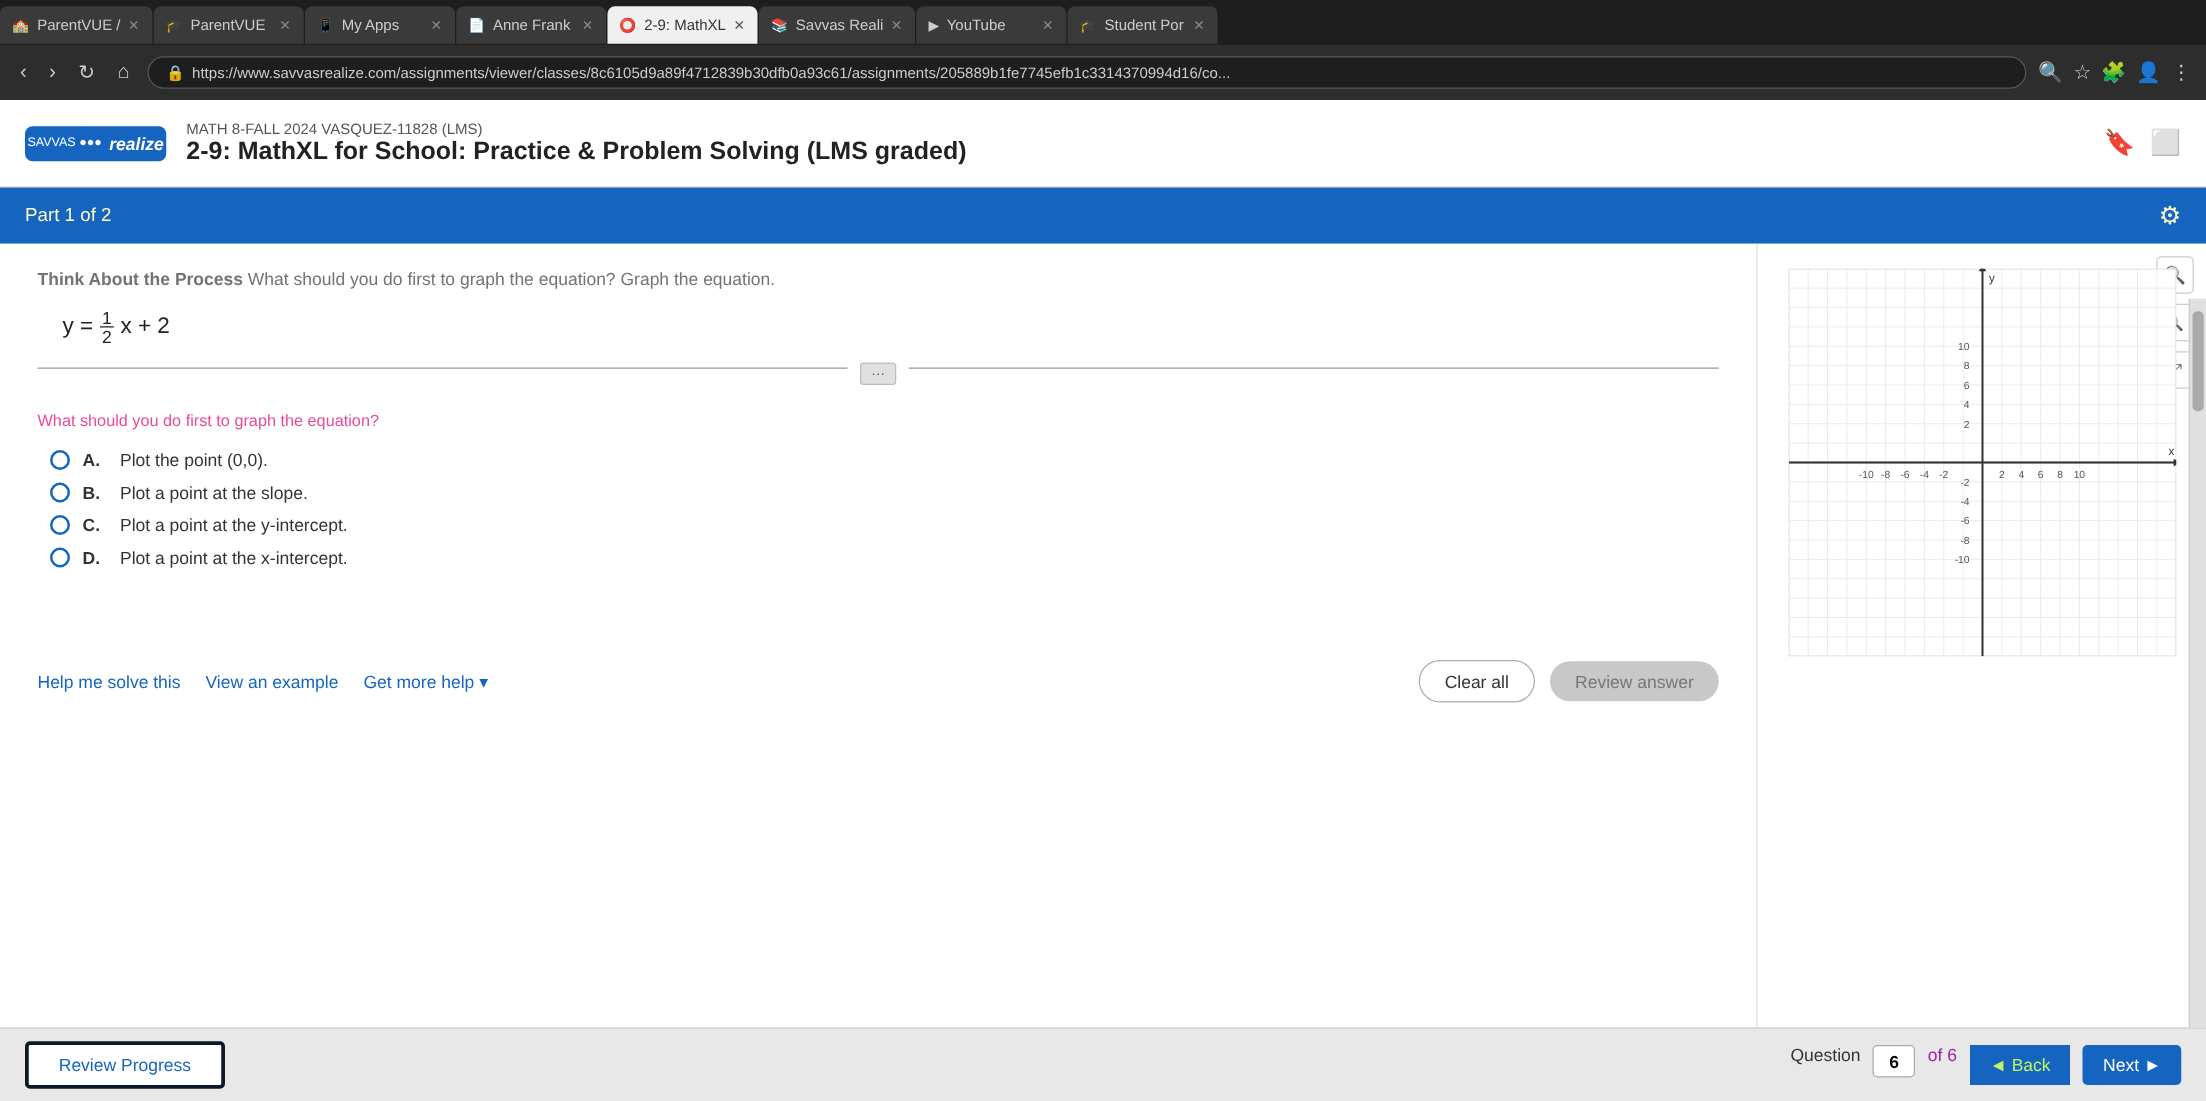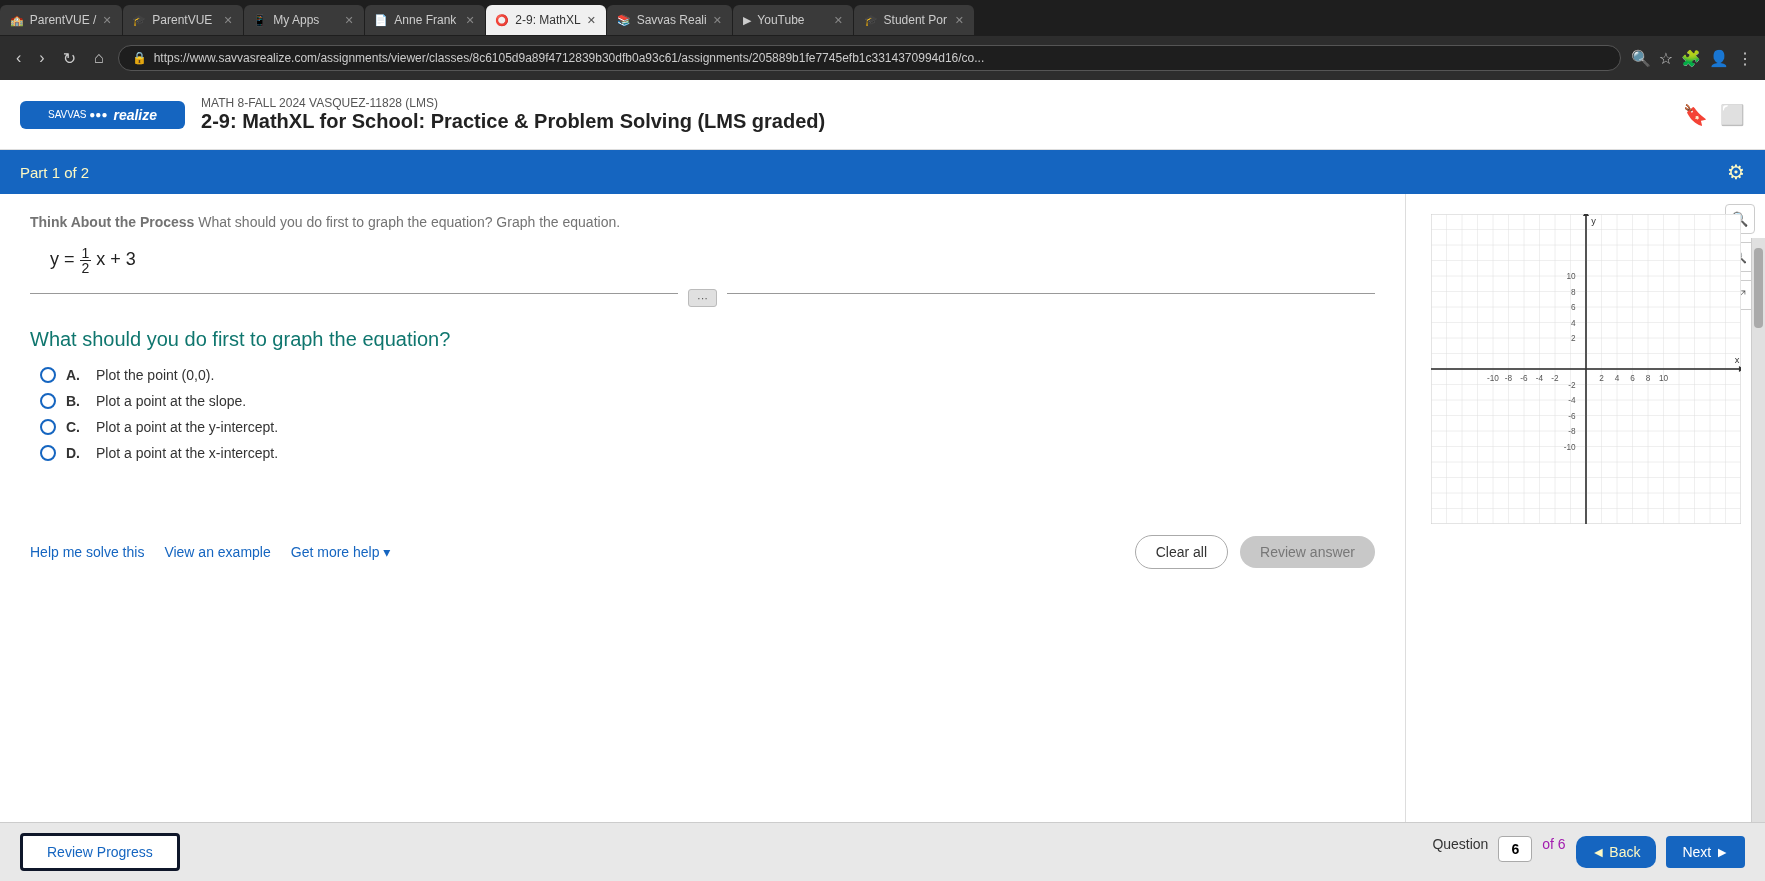--- a/index.html
+++ b/index.html
@@ -25,7 +25,7 @@
 
     
     .app-header { background: #fff; padding: 12px 20px; display: flex; align-items: center; gap: 16px; border-bottom: 1px solid #ddd; min-height: 70px; }
-    .logo-area { background: #1565c0; color: white; padding: 6px 28px; border-radius: 6px; display: flex; align-items: center; gap: 6px; cursor: pointer; }
+    .logo-area { background: #1565c0; color: white; padding: 6px 2px; border-radius: 6px; display: flex; align-items: center; gap: 6px; cursor: pointer; }
     .logo-text { font-size: 14px; font-weight: bold; font-style: italic; }
     .header-info { display: flex; flex-direction: column; }
     .header-subtitle { font-size: 12px; color: #555; }

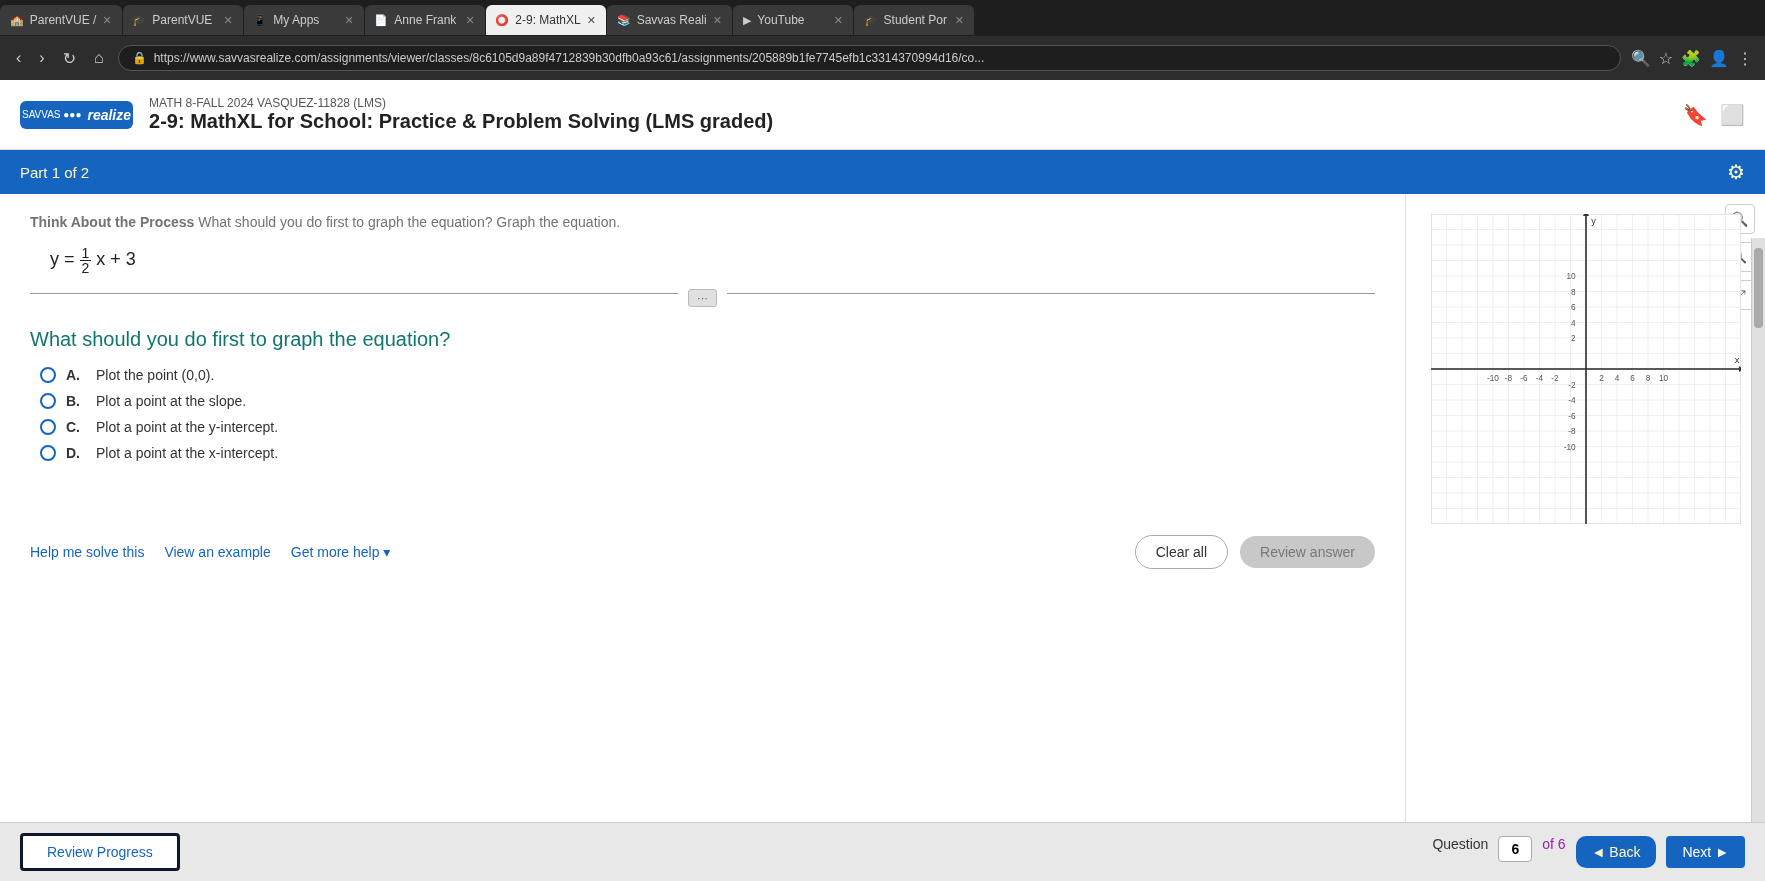--- a/index.html
+++ b/index.html
@@ -191,7 +191,7 @@
           <span class="num">1</span>
           <span class="den">2</span>
         </span>
-        <span>x + 3</span>
+        <span>x + 2</span>
       </div>
 
       <div style="display:flex;align-items:center;gap:10px;margin:8px 0 16px;">

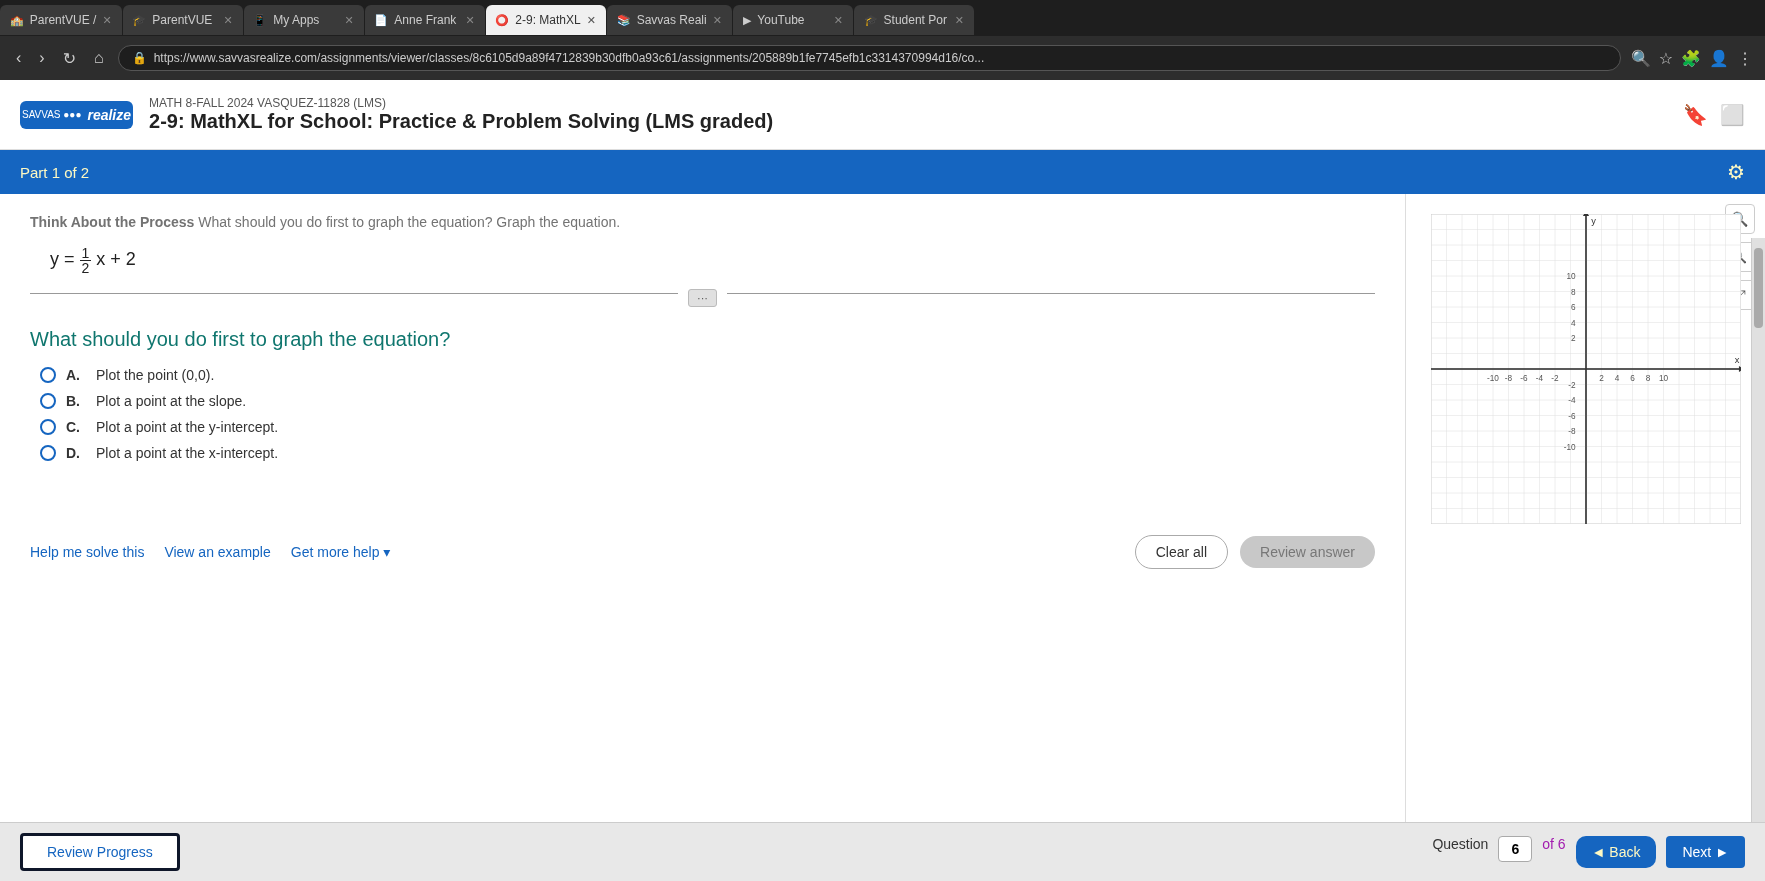--- a/index.html
+++ b/index.html
@@ -51,7 +51,7 @@
 
     .divider-line { border: none; border-top: 1px solid #999; margin: 10px 0 18px; }
 
-    .sub-question { font-size: 20px; color: #0f766e; margin-bottom: 16px; }
+    .sub-question { font-size: 13px; color: #ec4899; margin-bottom: 16px; }
 
     .options-list { list-style: none; display: flex; flex-direction: column; gap: 10px; margin-left: 10px; }
     .option-item { display: flex; align-items: center; gap: 10px; font-size: 14px; color: #333; }

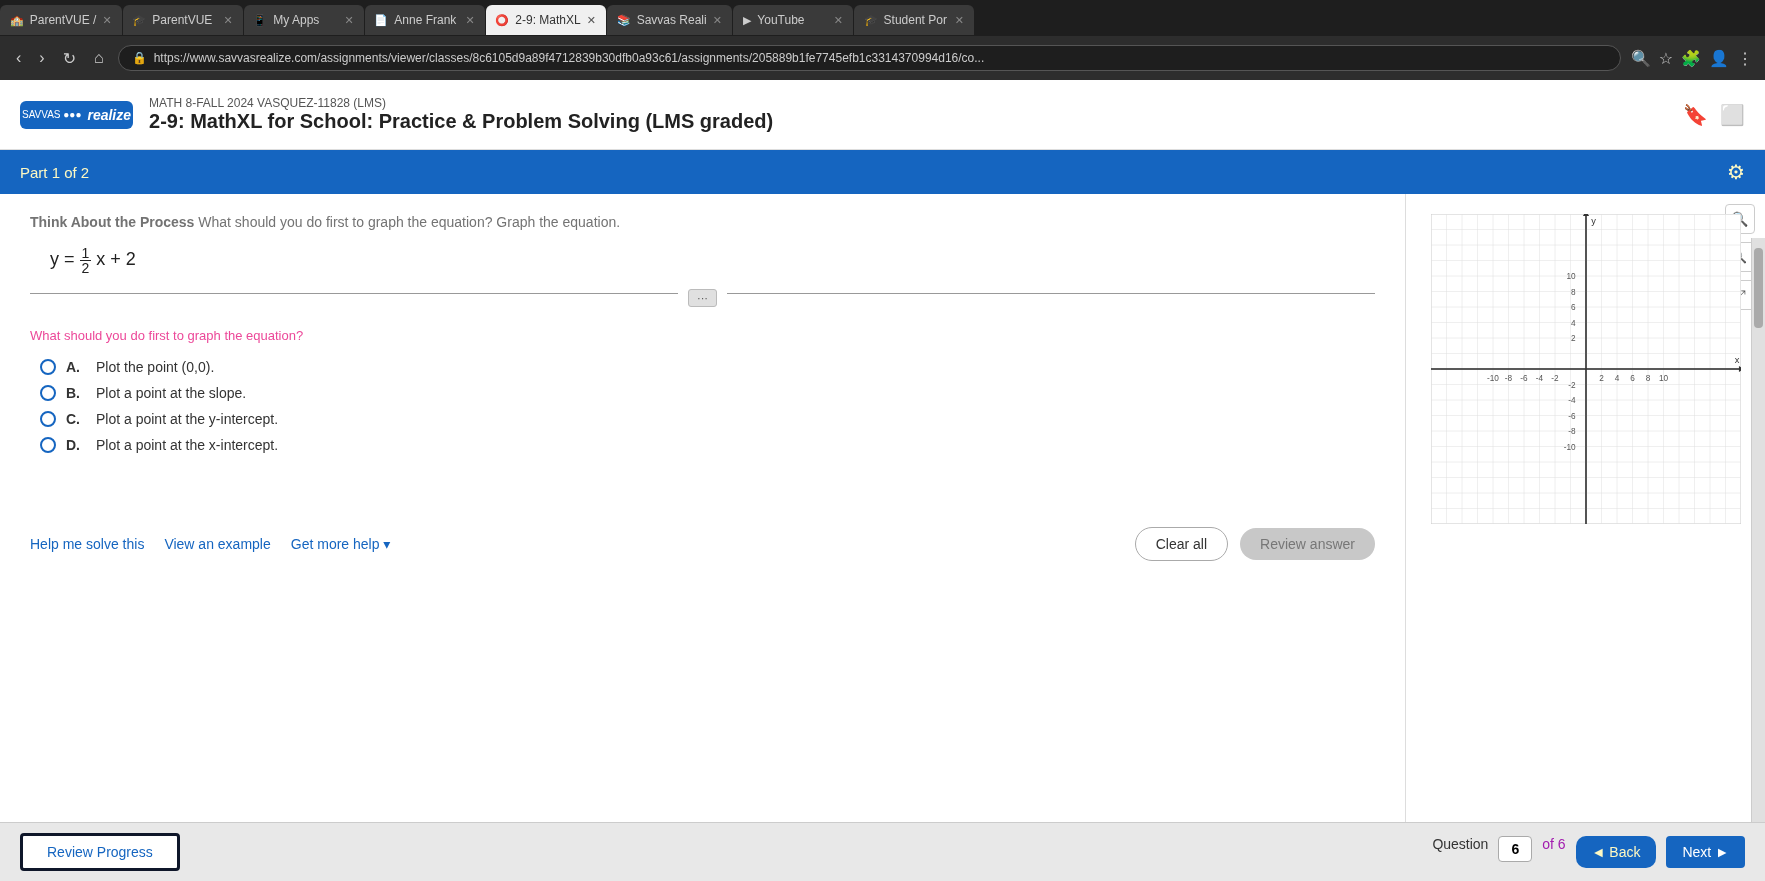--- a/index.html
+++ b/index.html
@@ -74,7 +74,7 @@
     .question-num { color: #333; font-size: 14px; }
     .question-num-box { background: white; border: 1px solid #aaa; padding: 4px 12px; border-radius: 4px; font-size: 14px; font-weight: bold; }
     .of-num { color: #a21caf; font-size: 14px; }
-    .btn-back { background: #1565c0; color: #fef9c3; border: none; padding: 8px 16px; border-radius: 10px; font-size: 14px; cursor: pointer; display: flex; align-items: center; gap: 6px; }
+    .btn-back { background: #1565c0; color: #bef264; border: none; padding: 8px 16px; border-radius: 0; font-size: 14px; cursor: pointer; display: flex; align-items: center; gap: 6px; }
     .btn-next { background: #1565c0; color: white; border: none; padding: 8px 16px; border-radius: 4px; font-size: 14px; cursor: pointer; display: flex; align-items: center; gap: 6px; }
 
     

